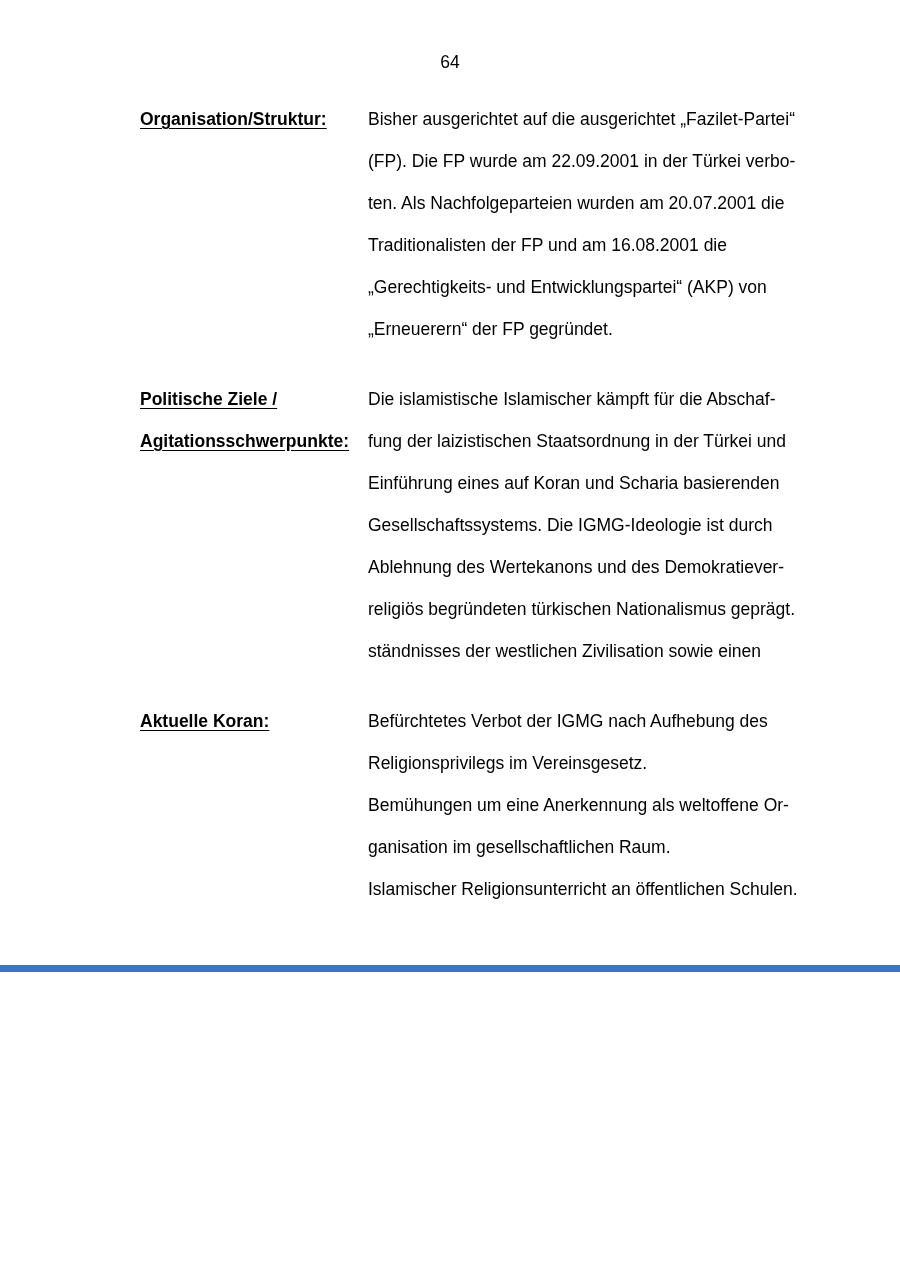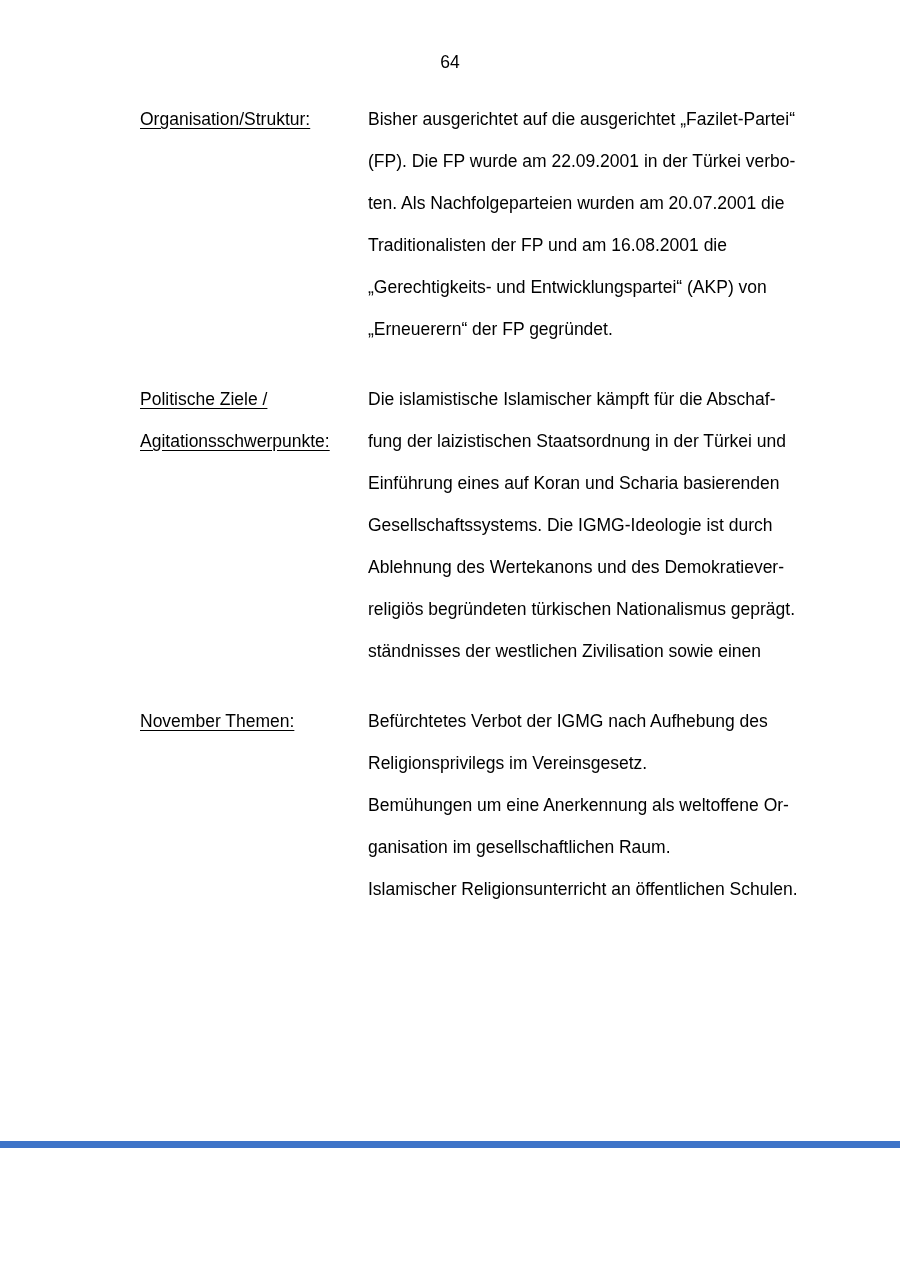--- a/index.html
+++ b/index.html
@@ -10,7 +10,7 @@
   .page {
     position: relative;
     width: 900px;
-    height: 1148px;
+    height: 972px;
     background: #ffffff;
     overflow: hidden;
     font-family: "Liberation Sans", sans-serif;

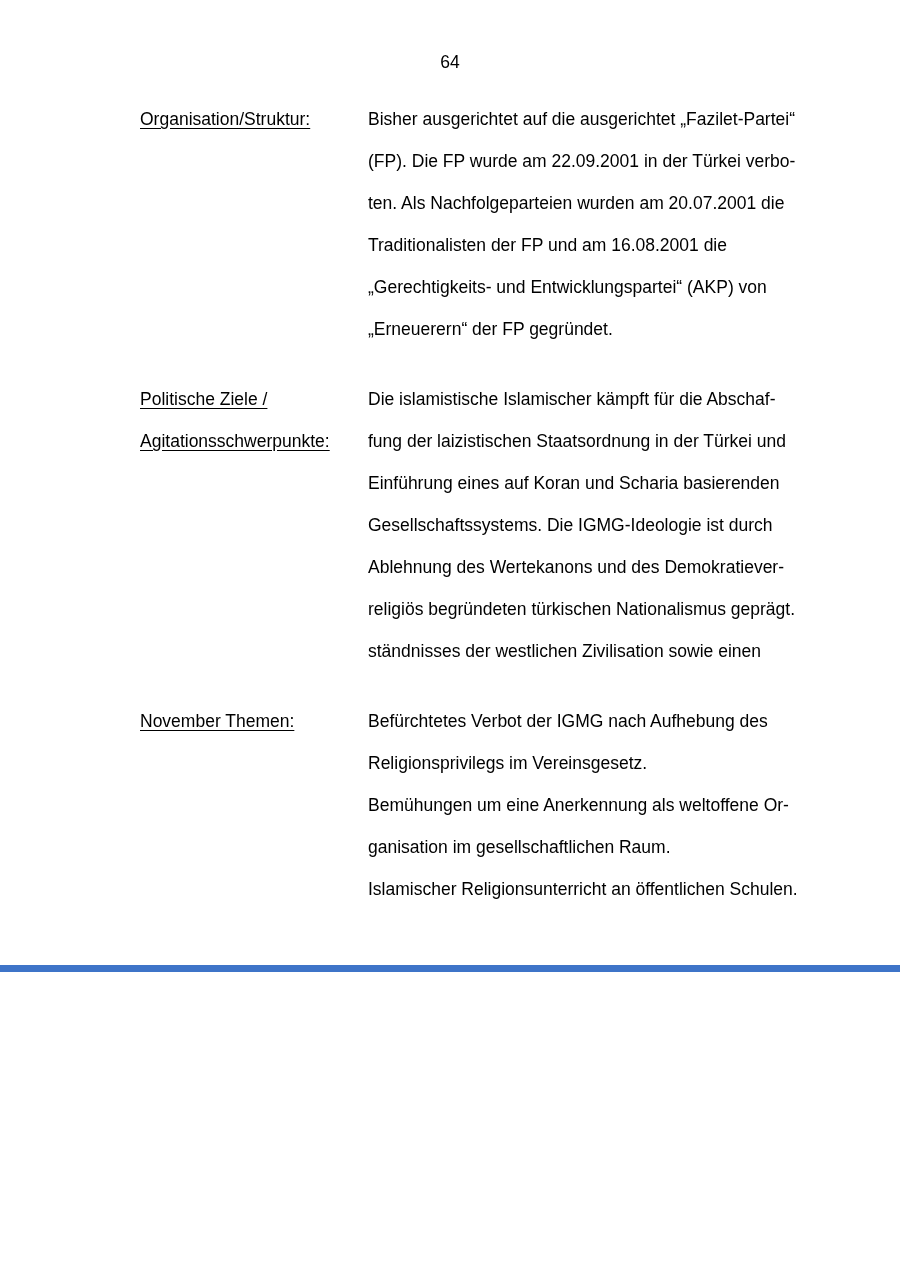--- a/index.html
+++ b/index.html
@@ -38,6 +38,7 @@
   .label-col {
     width: 228px;
     flex: none;
+    font-weight: bold;
   }
   .body-col {
     flex: 1;

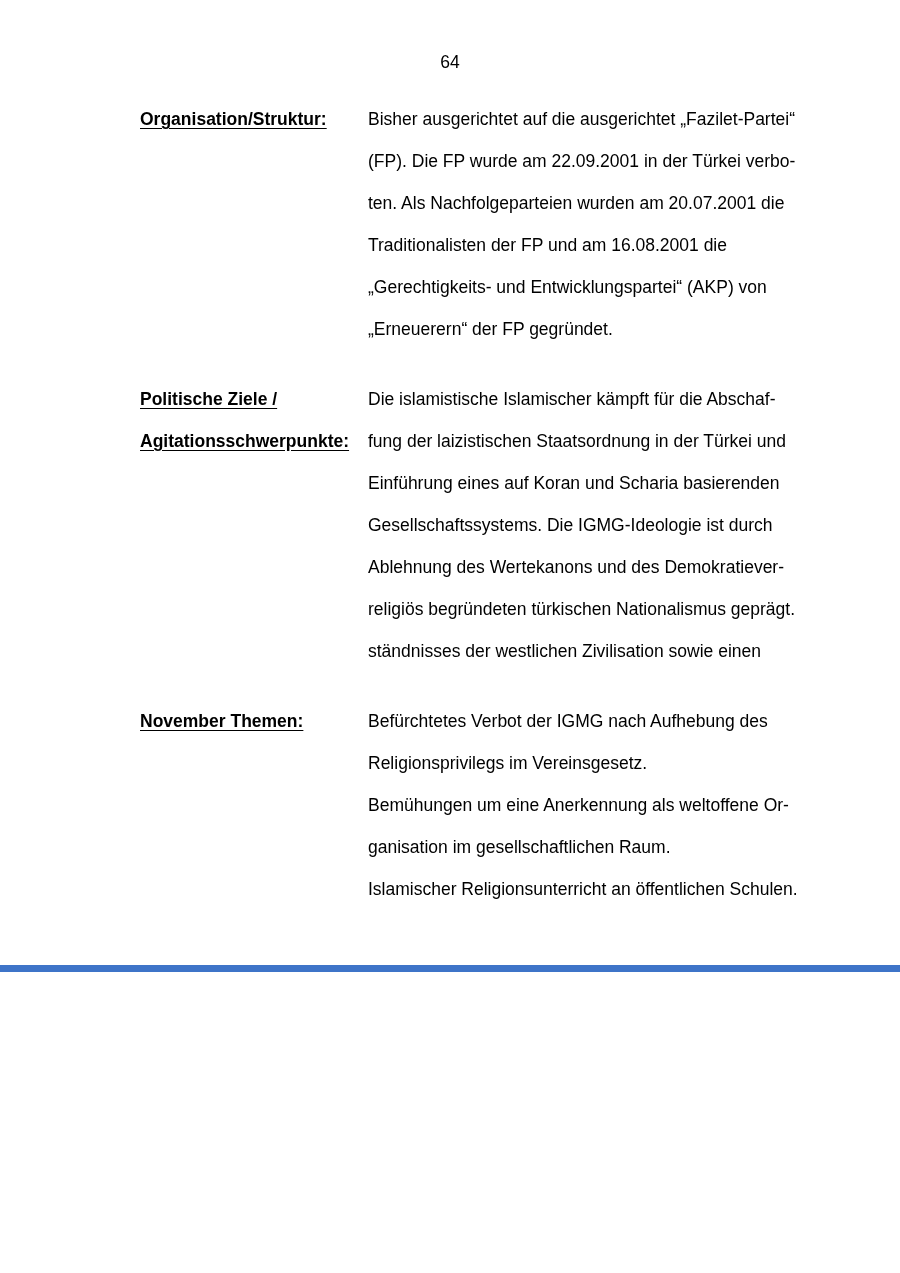--- a/index.html
+++ b/index.html
@@ -104,7 +104,7 @@
       </div>
       <div class="section">
         <div class="label-col">
-          <div class="line"><span>November Themen:</span></div>
+          <div class="line"><span>Aktuelle Koran:</span></div>
         </div>
         <div class="body-col">
           <div class="line"><span>Befürchtetes Verbot der IGMG nach Aufhebung des</span></div>

